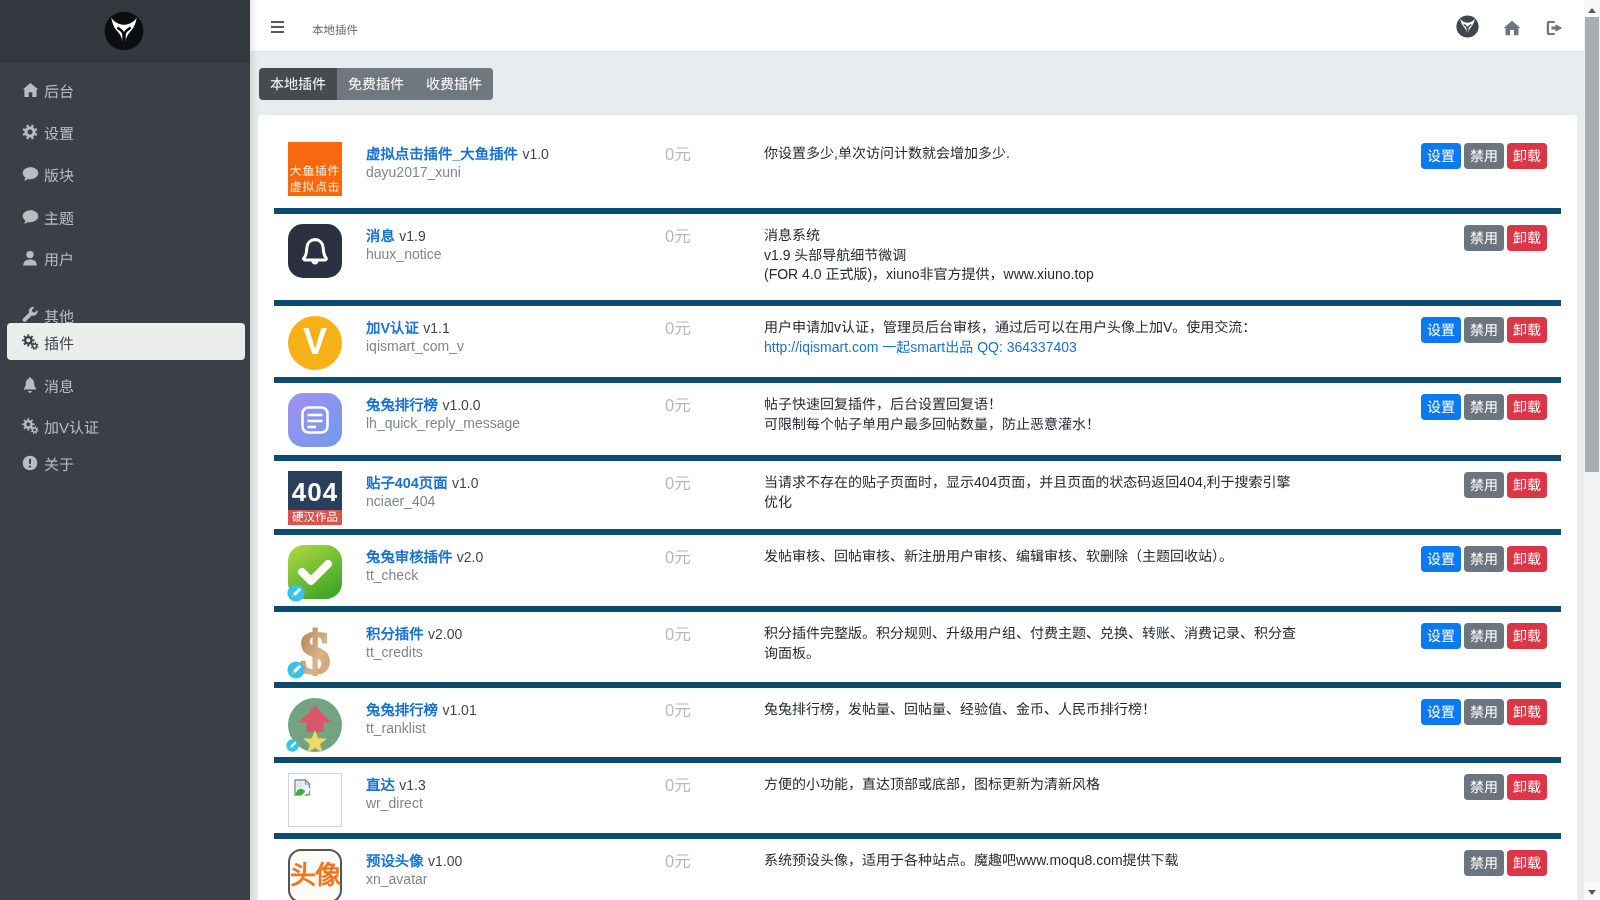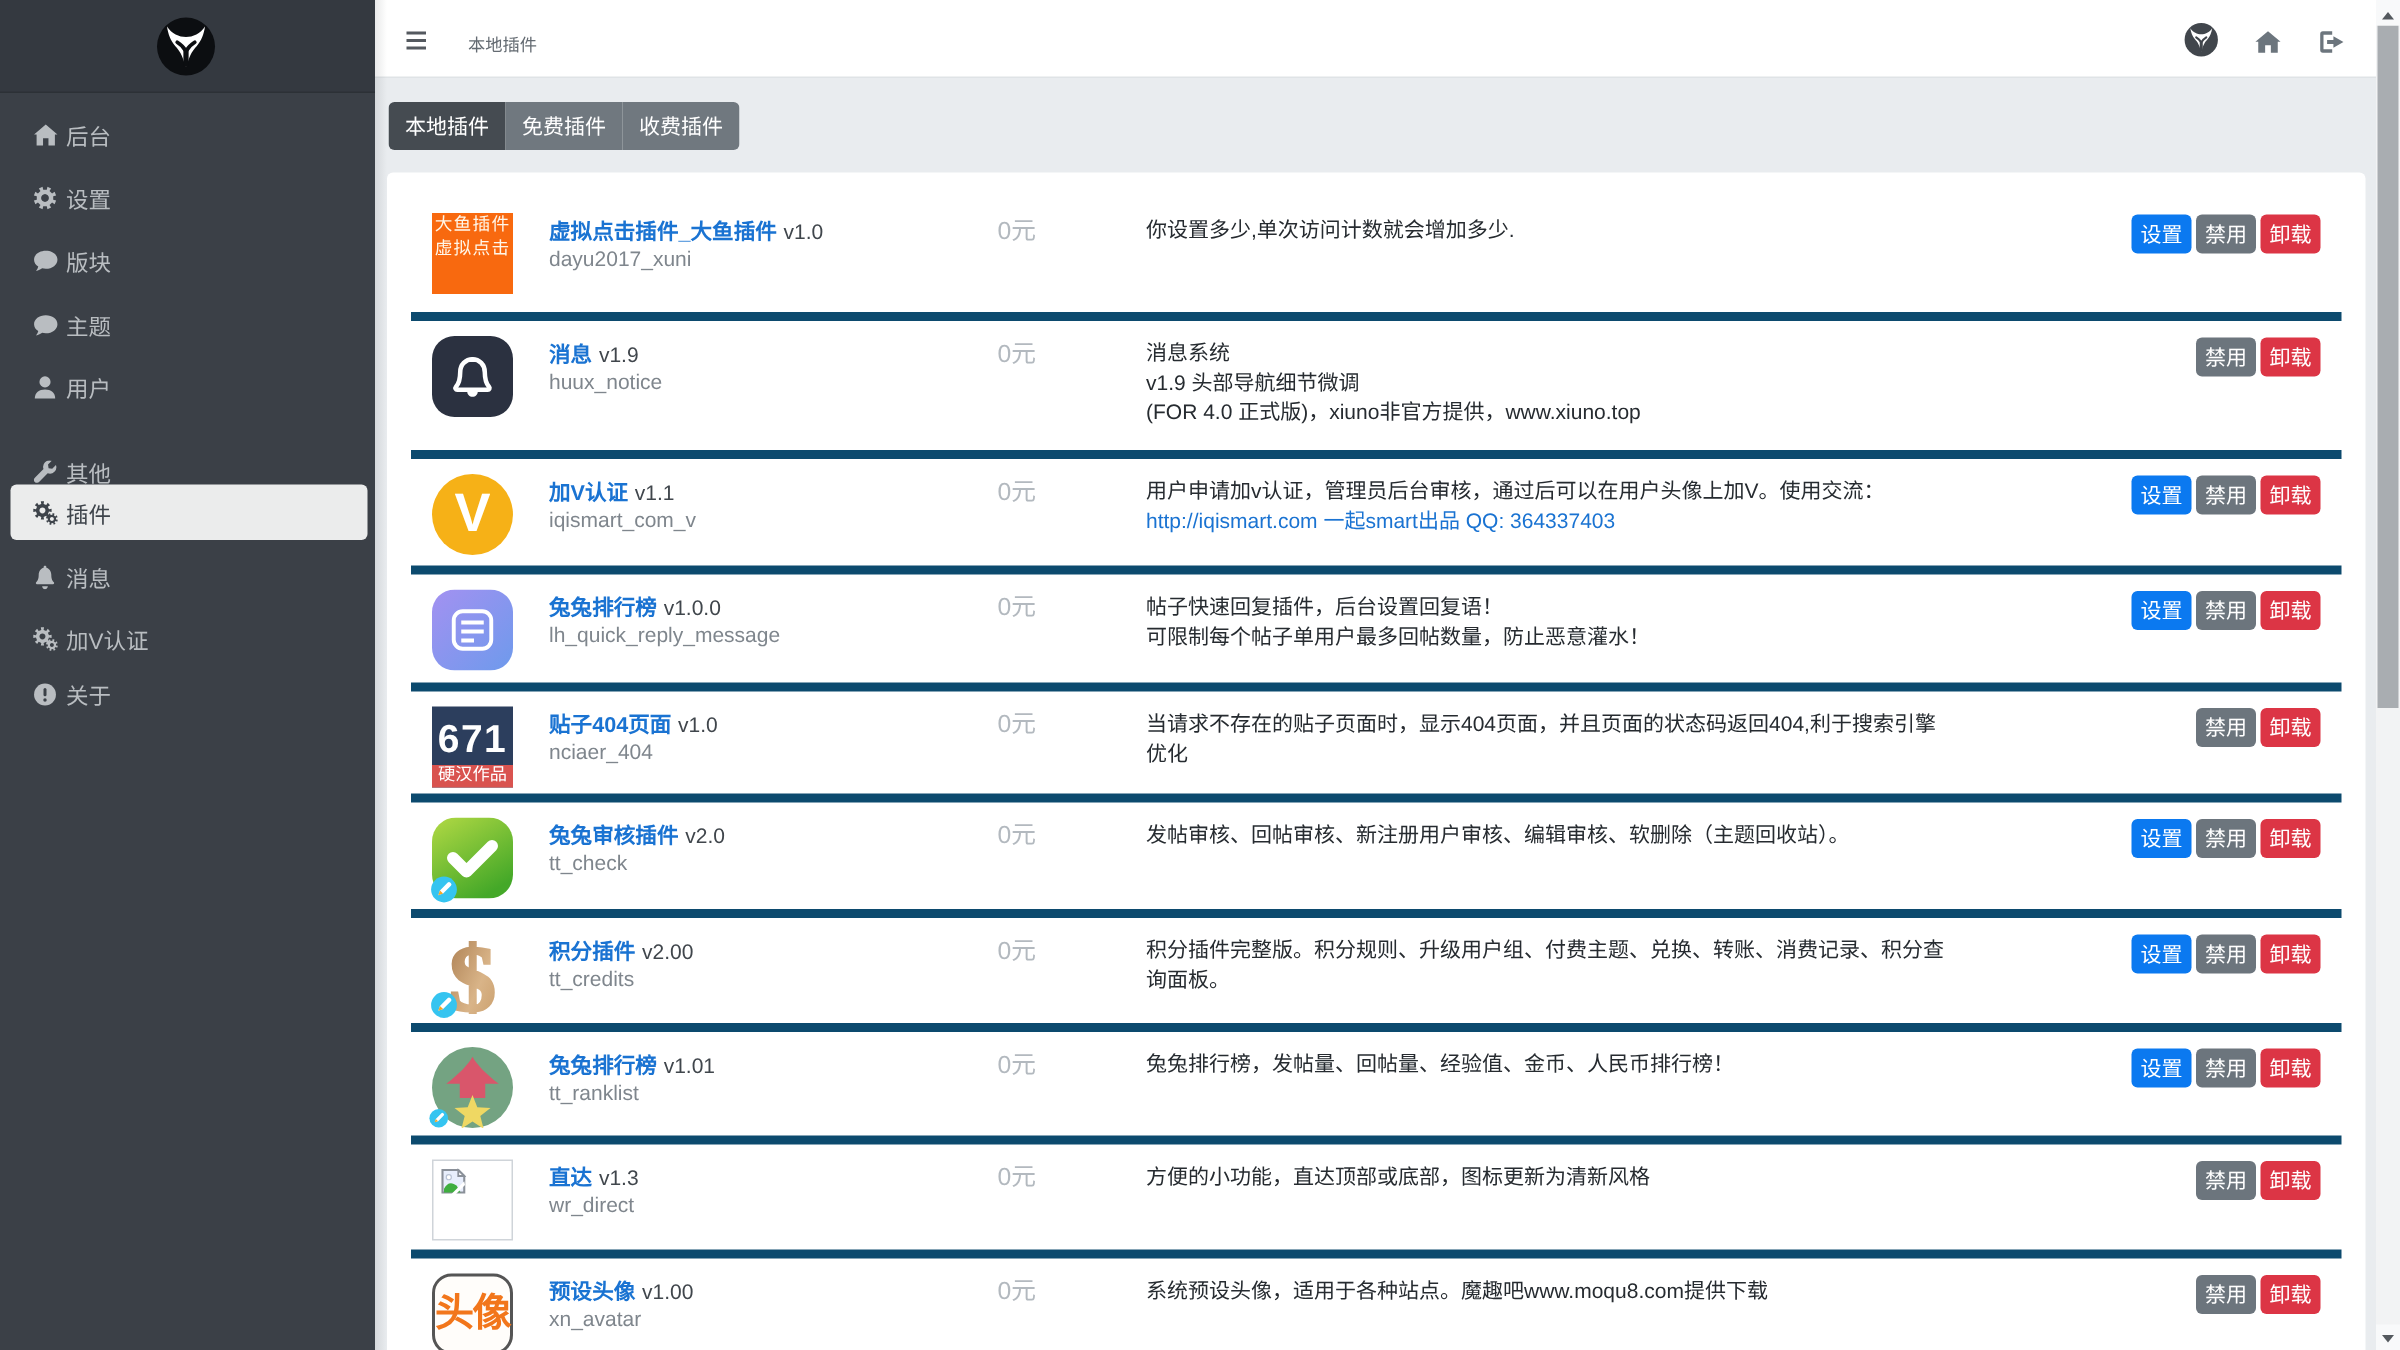--- a/index.html
+++ b/index.html
@@ -152,7 +152,7 @@
 <div id="list">
 <div class="row first" style="min-height:76px">
 <div class="icon">
-            <div style="position:absolute;inset:0;background:#f8690f;color:#fff6e8;font-size:11.8px;line-height:15.5px;text-align:center;padding-top:0;letter-spacing:0.8px">大鱼插件<br>虚拟点击</div>
+            <div style="position:absolute;inset:0;background:#f8690f;color:#fff6e8;font-size:11.8px;line-height:15.5px;text-align:center;padding-top:22px;letter-spacing:0.8px">大鱼插件<br>虚拟点击</div>
           </div>
 <div class="nm"><a>虚拟点击插件_大鱼插件</a> <span class="ver">v1.0</span></div>
 <div class="pid">dayu2017_xuni</div>

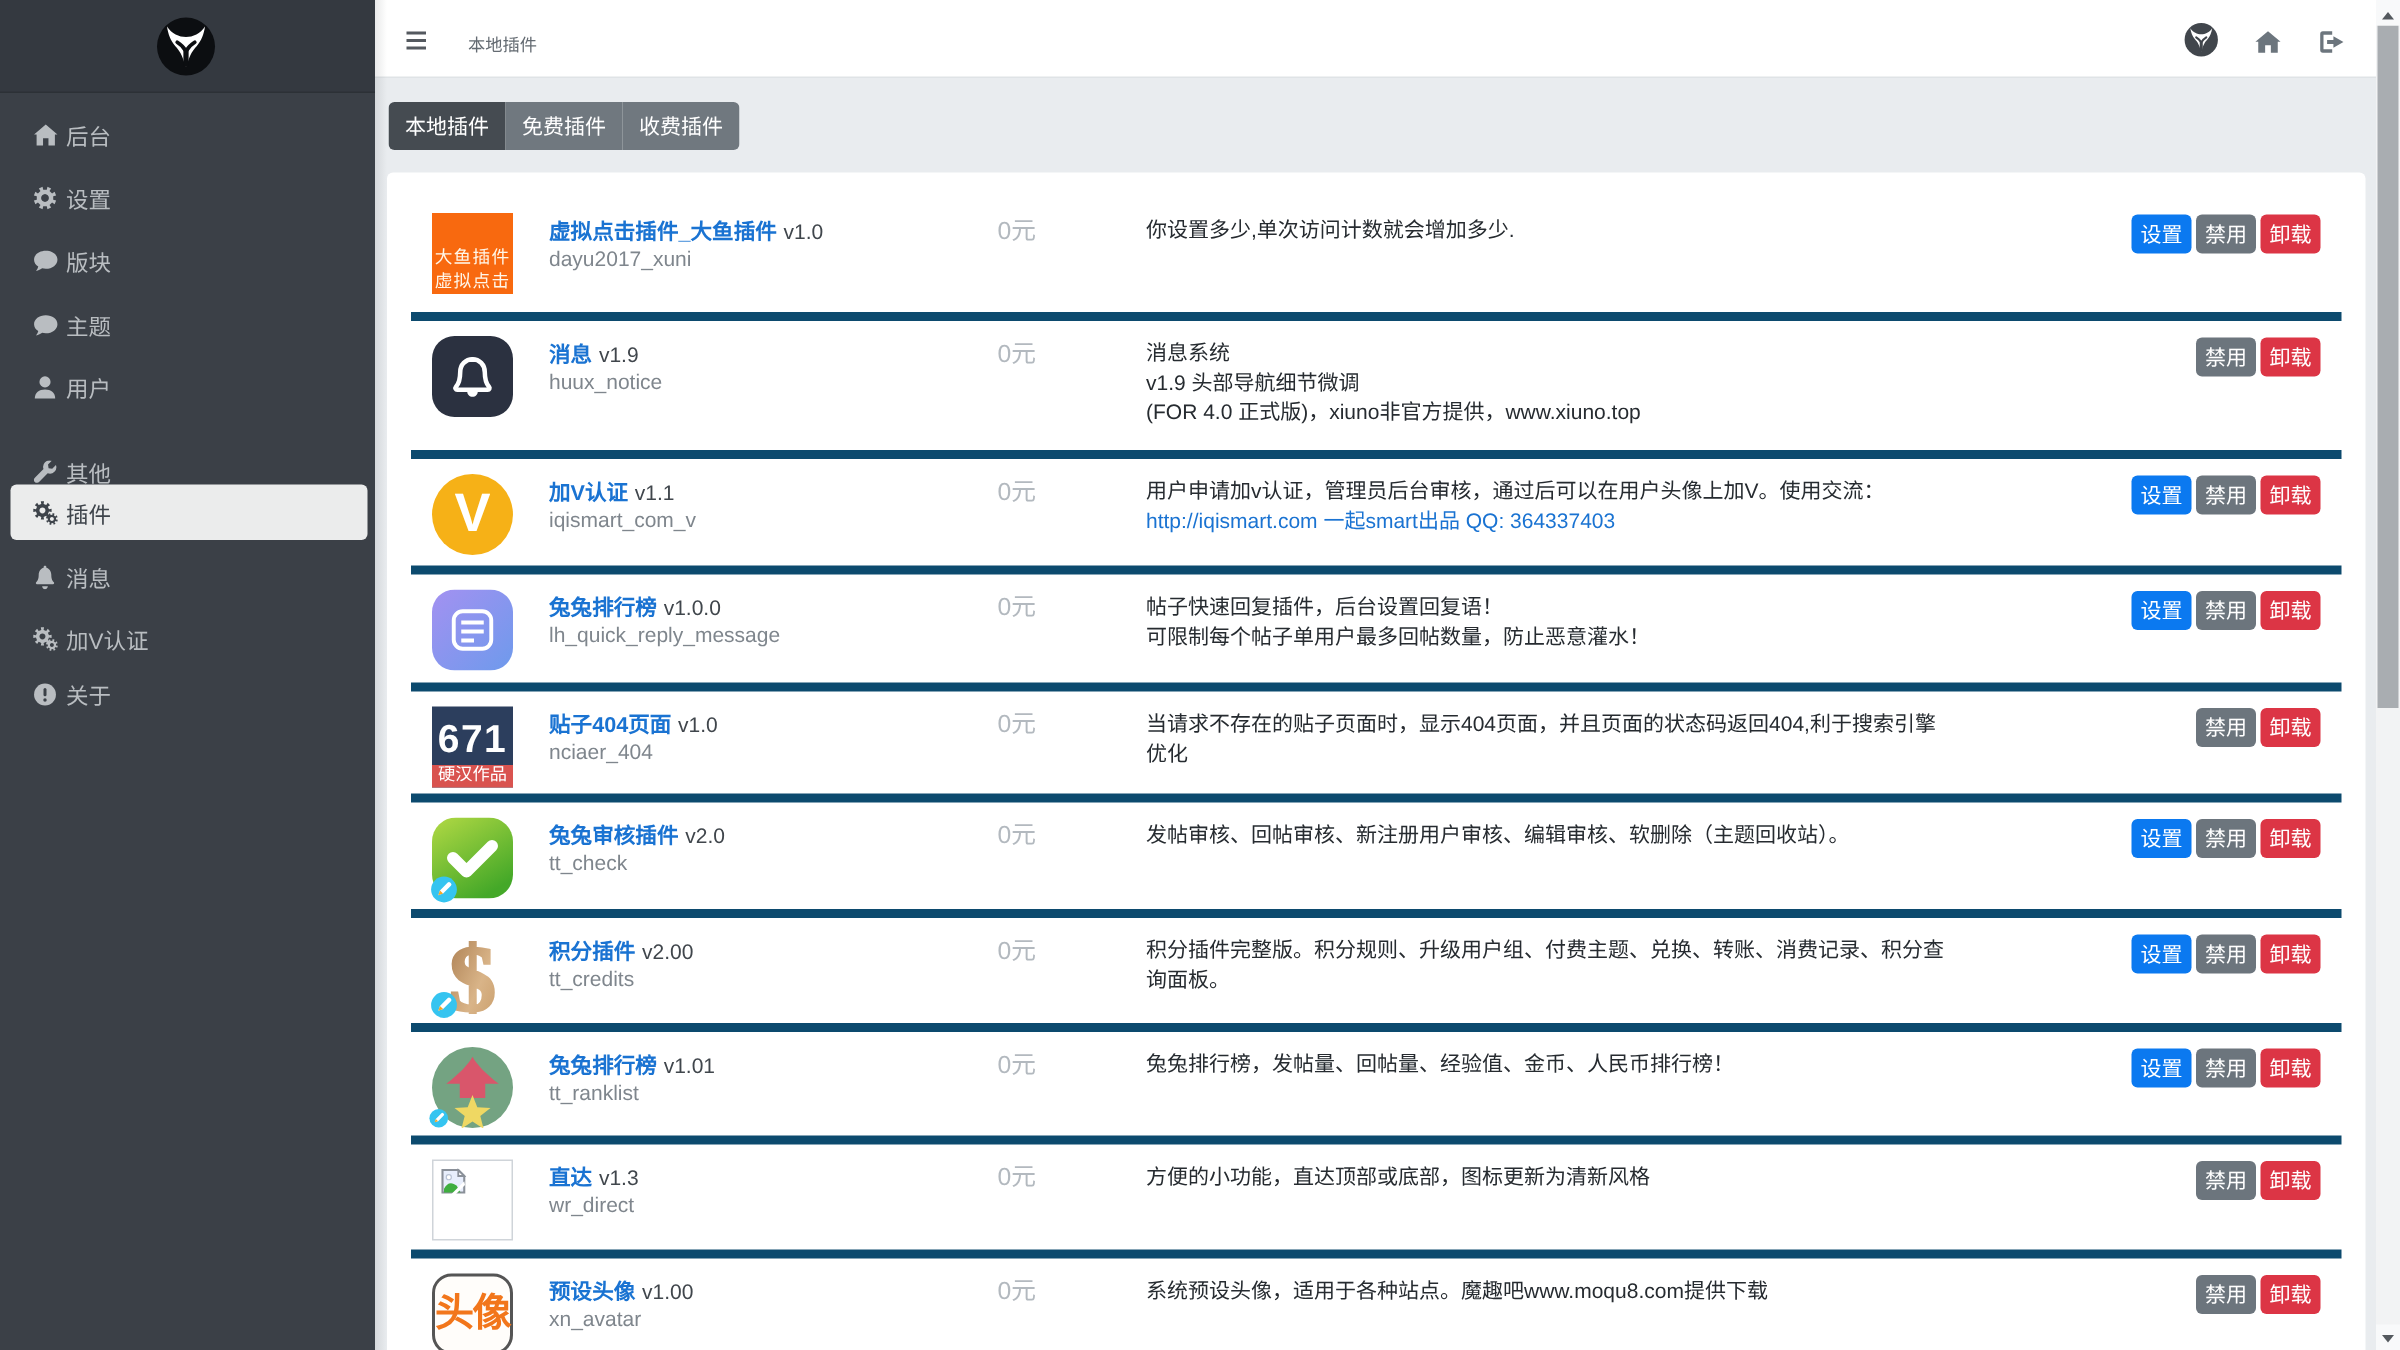--- a/index.html
+++ b/index.html
@@ -207,7 +207,7 @@
 <div class="row" style="min-height:74px">
 <div class="icon">
             <div style="position:absolute;inset:0;background:#2c3e5d">
-<div style="position:absolute;left:0;top:6px;width:54px;text-align:center;font-size:26px;font-weight:bold;color:#fff;letter-spacing:1px">671</div>
+<div style="position:absolute;left:0;top:6px;width:54px;text-align:center;font-size:26px;font-weight:bold;color:#fff;letter-spacing:1px">404</div>
 <div style="position:absolute;left:0;bottom:0;width:54px;height:15px;background:#d9534f;color:#fff;font-size:11.5px;line-height:15px;text-align:center">硬汉作品</div>
 </div>
           </div>

